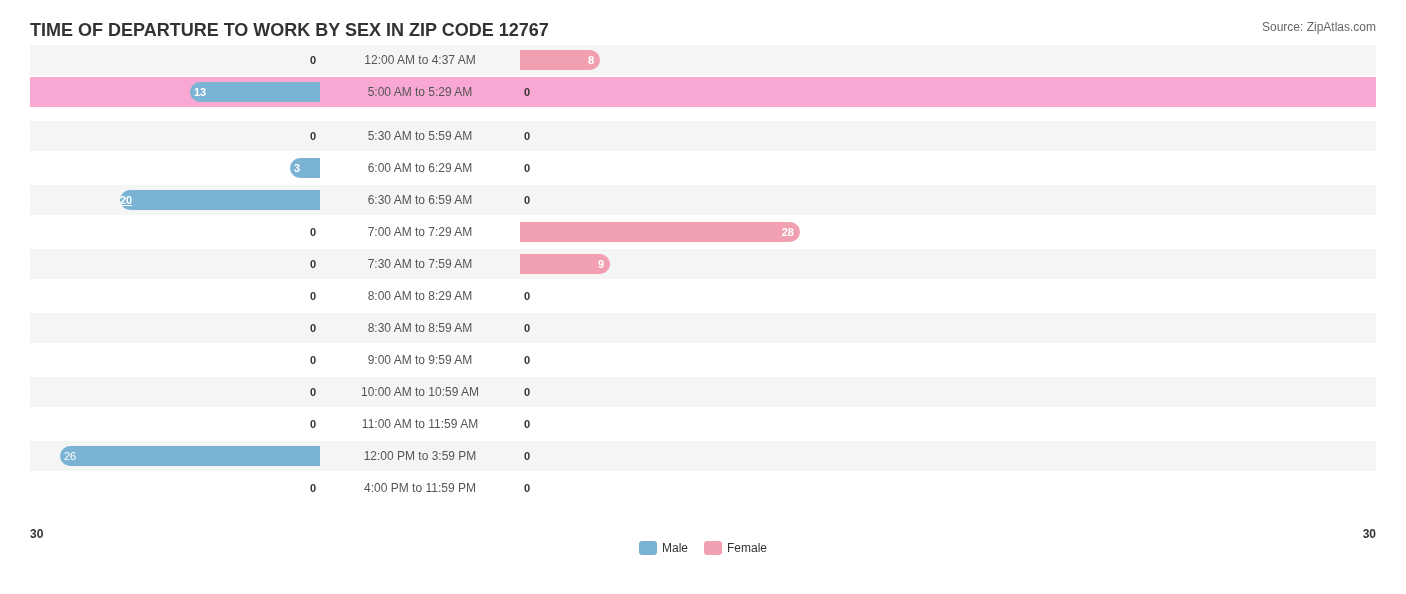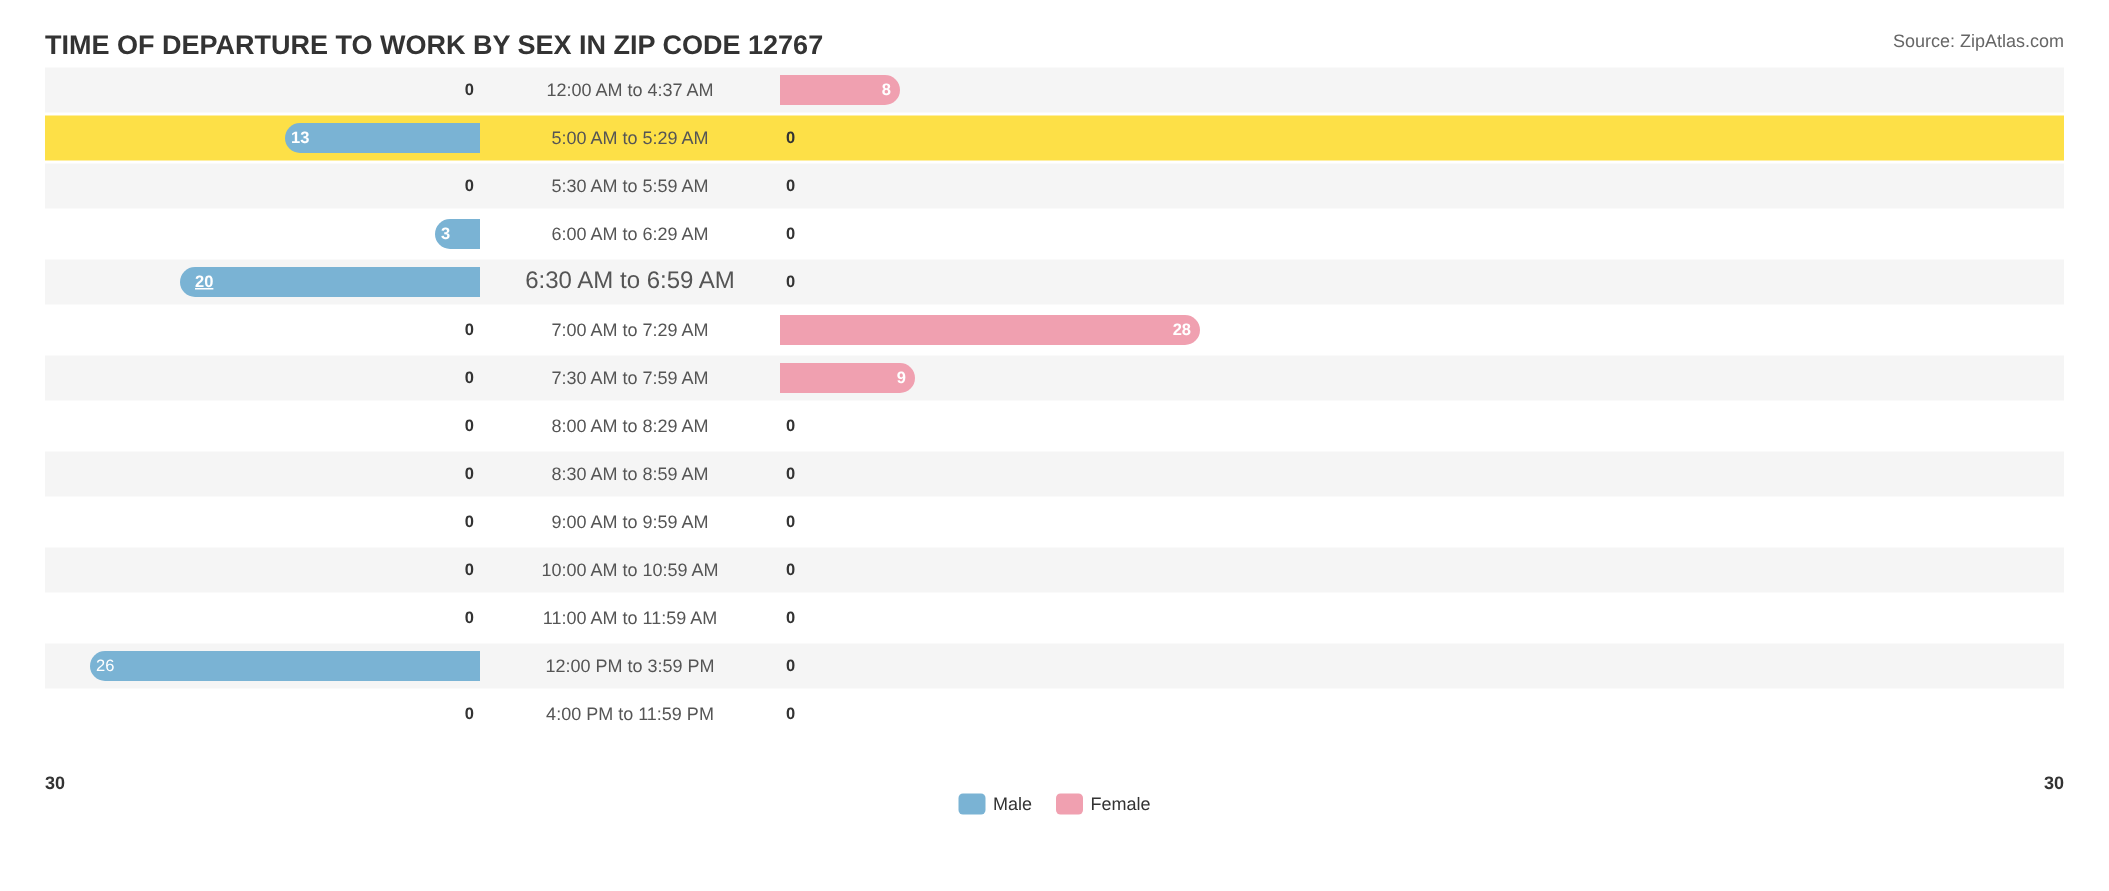--- a/index.html
+++ b/index.html
@@ -86,7 +86,7 @@
           </div>
         </div>
       </div>
-      <div style="display: flex; align-items: center; height: 30px; background: #fde047; margin-bottom: 2px;">
+      <div style="display: flex; align-items: center; height: 30px; background: #f9a8d4; margin-bottom: 14px;">
         <div style="width: 290px; display: flex; align-items: center; justify-content: flex-end; position: relative; height: 100%; flex-shrink: 0;">
           <div style="background: rgb(122, 179, 212); height: 20px; border-radius: 10px 0px 0px 10px; width: 130px; display: flex; align-items: center; position: relative; flex-shrink: 0;">
             <span style="position: absolute; left: 4px; font-size: 11px; color: rgb(255, 255, 255); font-weight: bold;">13</span>

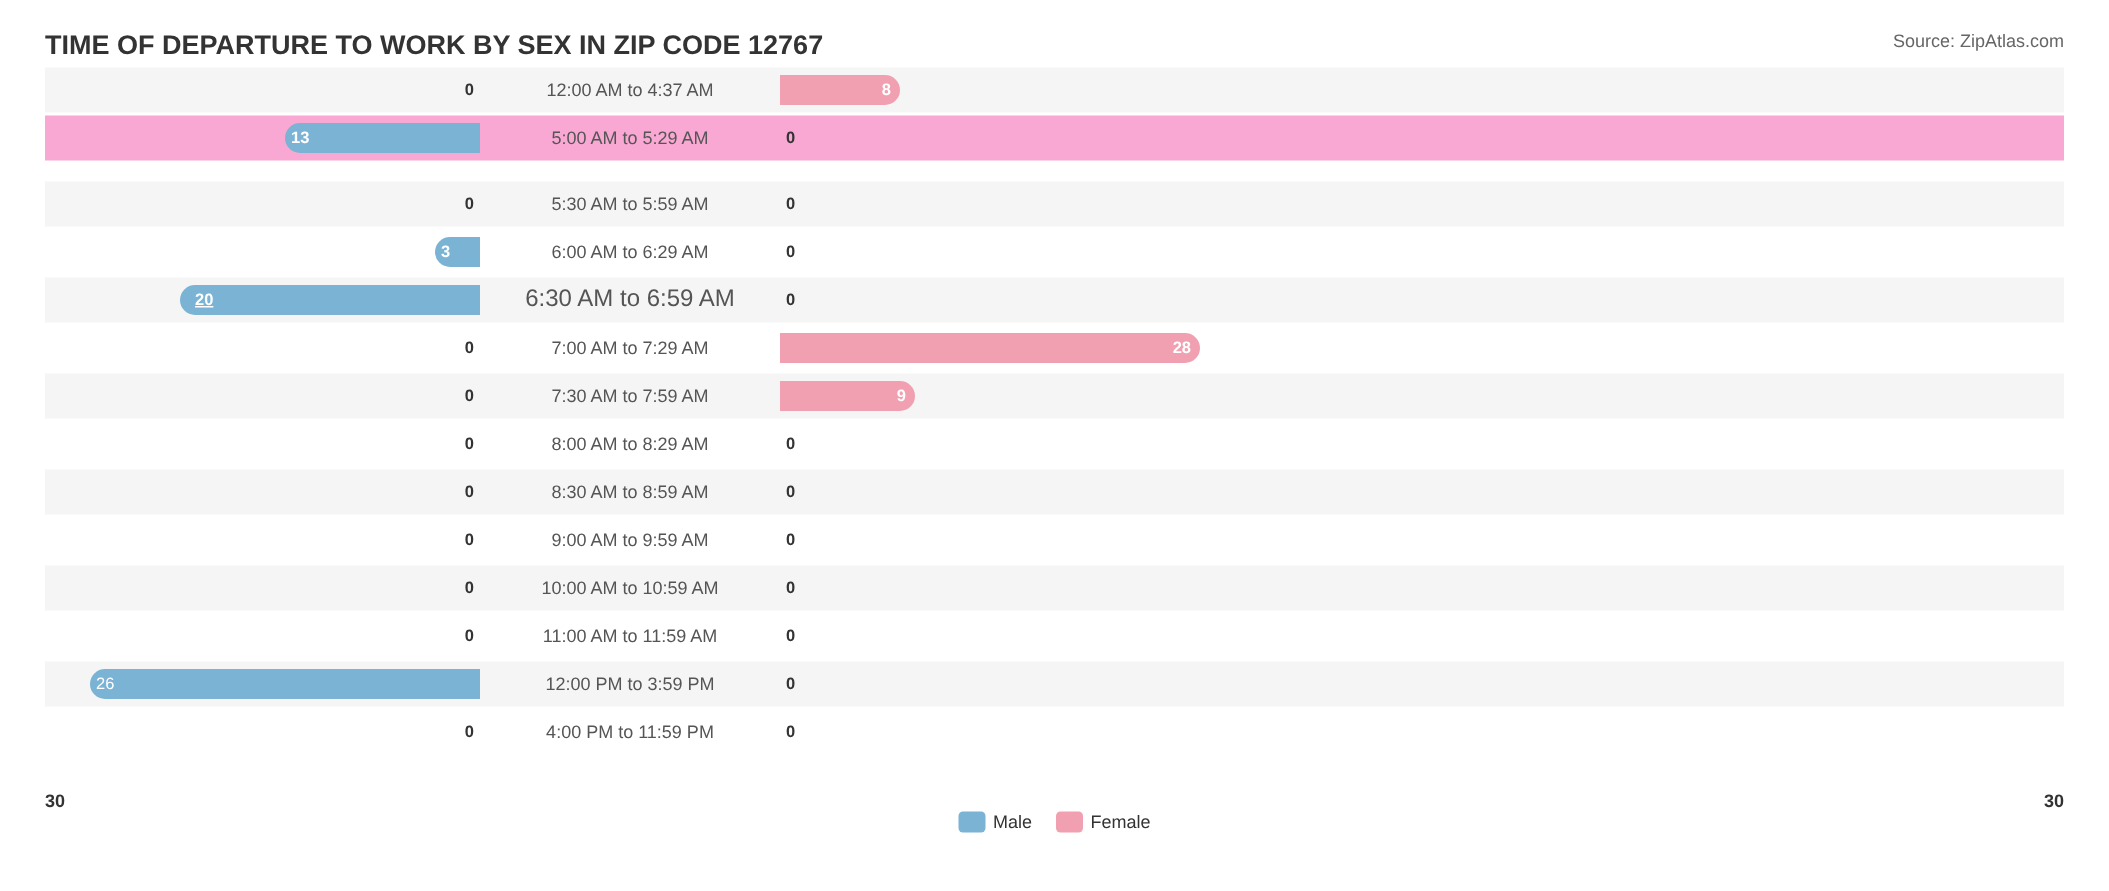--- a/index.html
+++ b/index.html
@@ -120,7 +120,7 @@
       <div style="display: flex; align-items: center; height: 30px; background: rgb(245, 245, 245); margin-bottom: 2px;">
         <div style="width: 290px; display: flex; align-items: center; justify-content: flex-end; position: relative; height: 100%; flex-shrink: 0;">
           <div style="background: rgb(122, 179, 212); height: 20px; border-radius: 10px 0px 0px 10px; width: 200px; display: flex; align-items: center; position: relative; flex-shrink: 0;">
-            <span style="position: absolute; left: 10px; font-size: 11px; color: rgb(255, 255, 255); font-weight: bold; text-decoration: underline;">20</span>
+            <span style="position: absolute; left: 0; font-size: 11px; color: rgb(255, 255, 255); font-weight: bold; text-decoration: underline;">20</span>
           </div>
         </div>
         <div style="width: 200px; text-align: center; font-size: 16px; color: rgb(85, 85, 85); flex-shrink: 0; z-index: 2; padding: 0px 6px; white-space: nowrap;">6:30 AM to 6:59 AM</div>

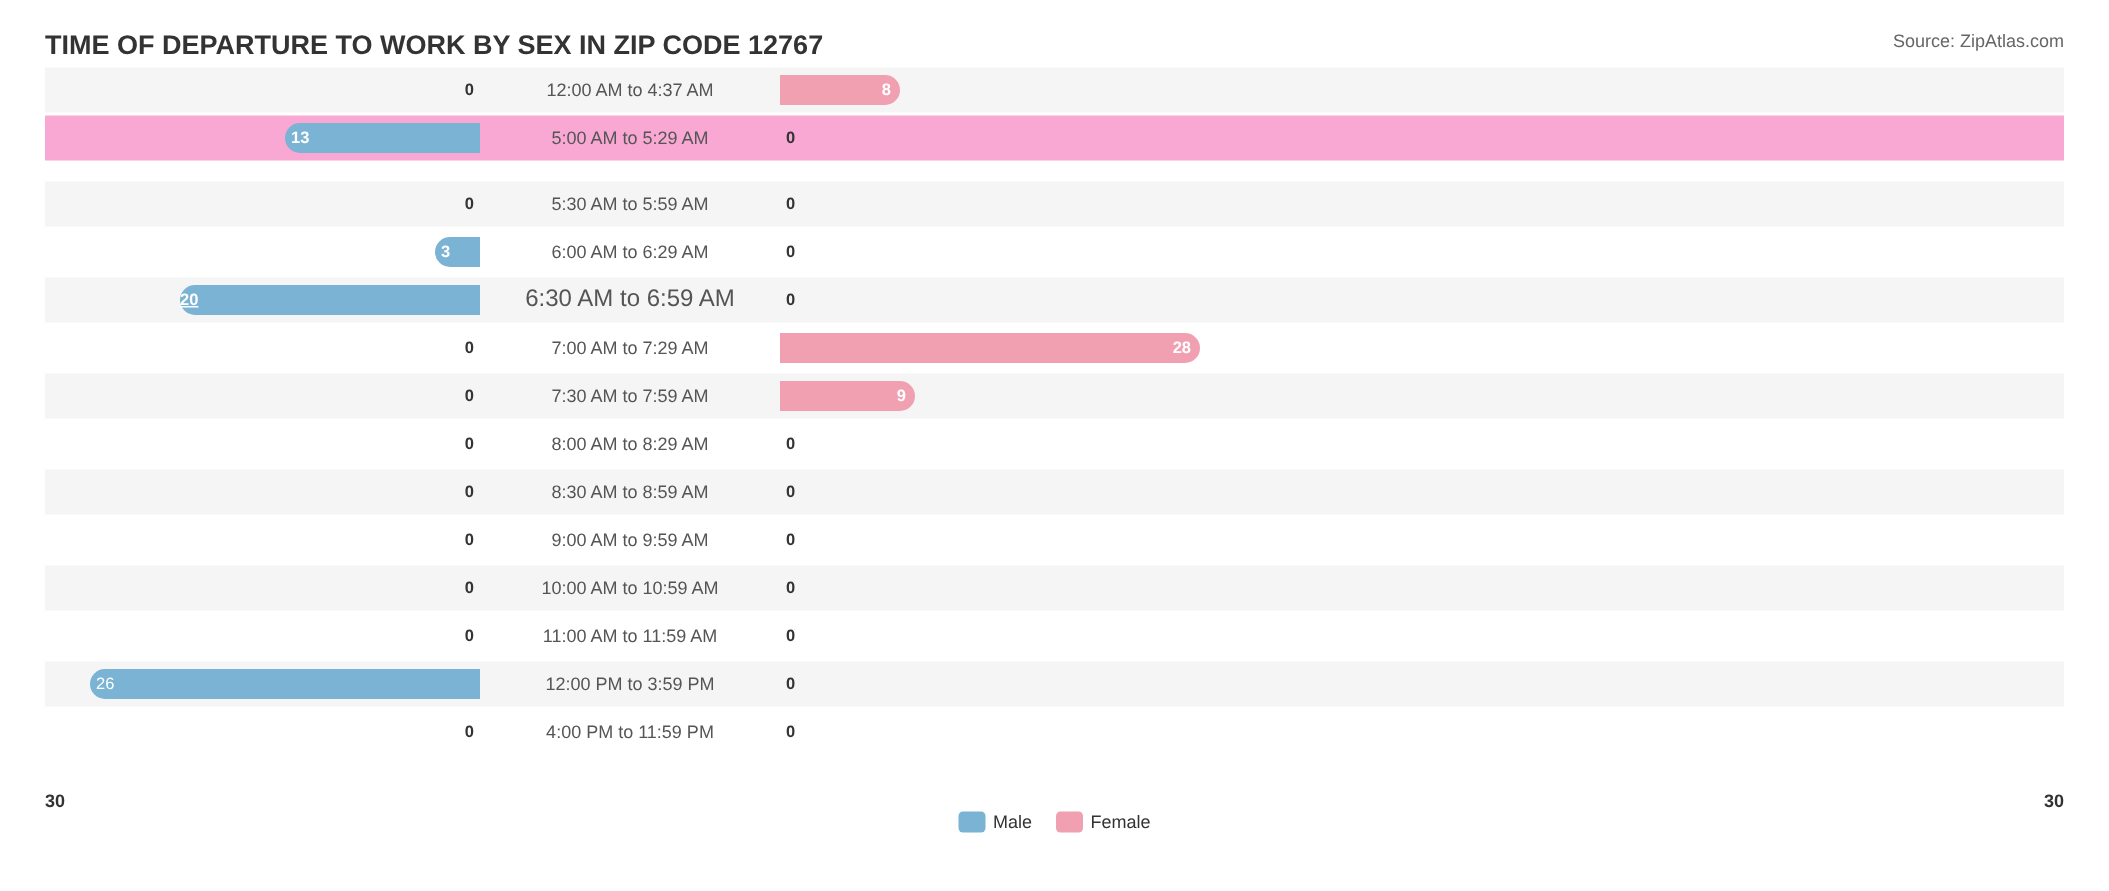--- a/index.html
+++ b/index.html
@@ -123,7 +123,7 @@
             <span style="position: absolute; left: 0; font-size: 11px; color: rgb(255, 255, 255); font-weight: bold; text-decoration: underline;">20</span>
           </div>
         </div>
-        <div style="width: 200px; text-align: center; font-size: 16px; color: rgb(85, 85, 85); flex-shrink: 0; z-index: 2; padding: 0px 6px; white-space: nowrap;">6:30 AM to 6:59 AM</div>
+        <div style="width: 200px; text-align: center; font-size: 12px; color: rgb(85, 85, 85); flex-shrink: 0; z-index: 2; padding: 0px 6px; white-space: nowrap;">6:30 AM to 6:59 AM</div>
         <div style="width: 290px; display: flex; align-items: center; justify-content: flex-start; position: relative; height: 100%; flex-shrink: 0;">
           <span style="font-size: 11px; color: rgb(51, 51, 51); font-weight: bold; margin-left: 4px;">0</span>
         </div>

